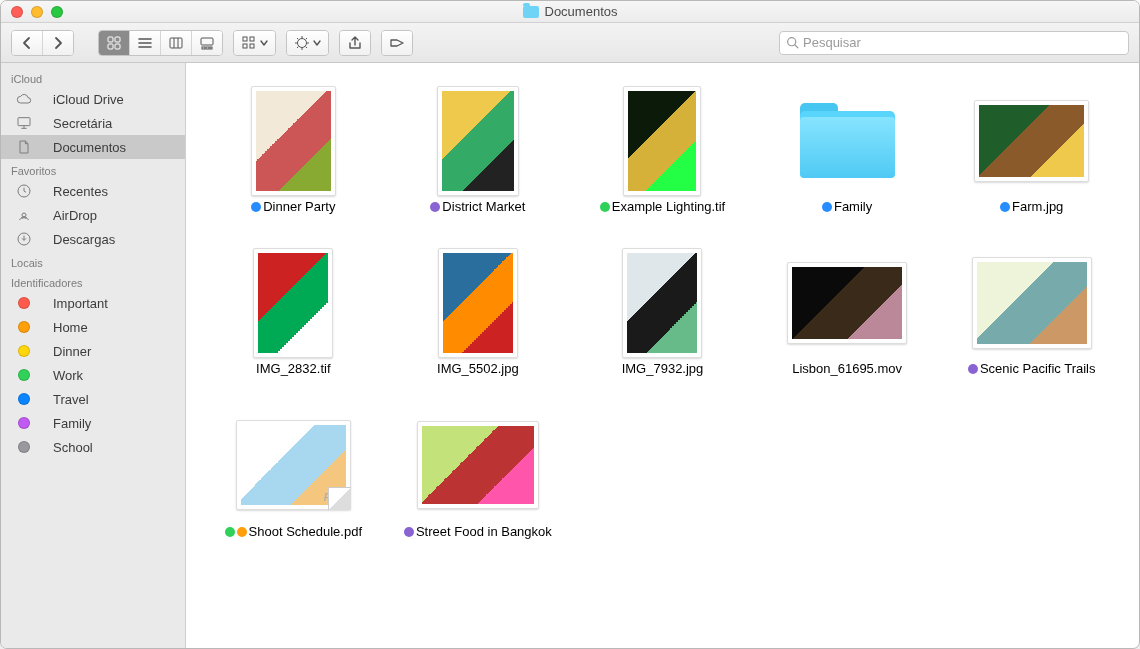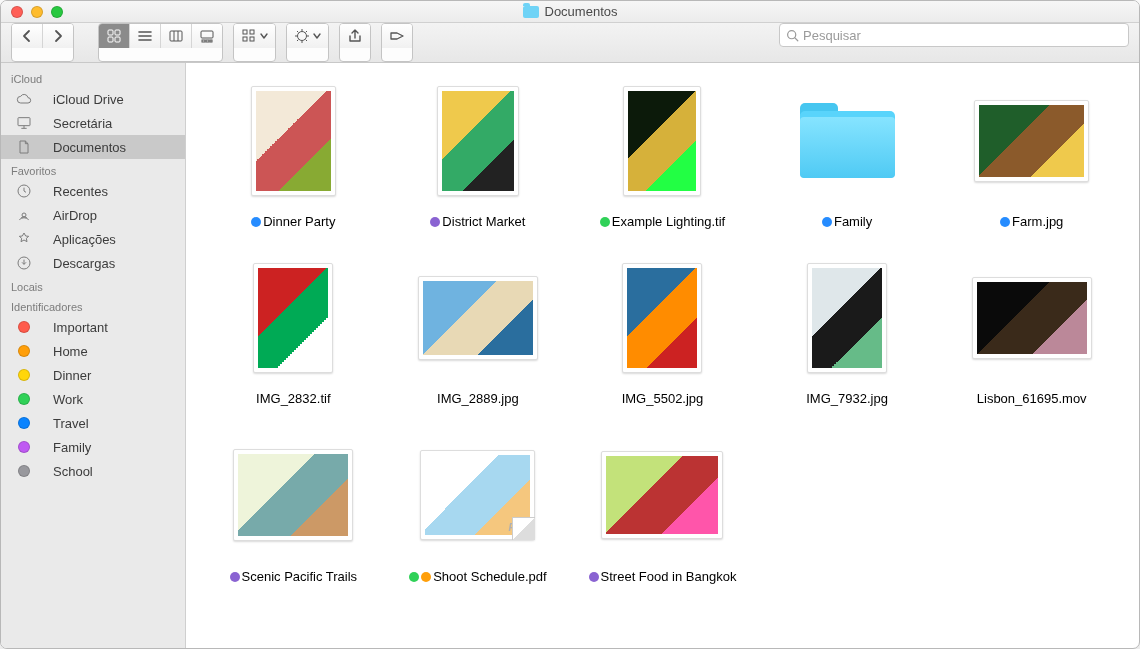--- a/index.html
+++ b/index.html
@@ -27,7 +27,7 @@
   
   .toolbar {
     height:40px; background:linear-gradient(#f3f3f3,#e7e7e7);
-    border-bottom:1px solid #c8c8c8; display:flex; 
+    border-bottom:1px solid #c8c8c8; display:flex; align-items:center;
     padding:0 10px; gap:10px;
   }
   .tb-group{display:flex;border:1px solid #c4c4c4;border-radius:4px;overflow:hidden;background:#fdfdfd}

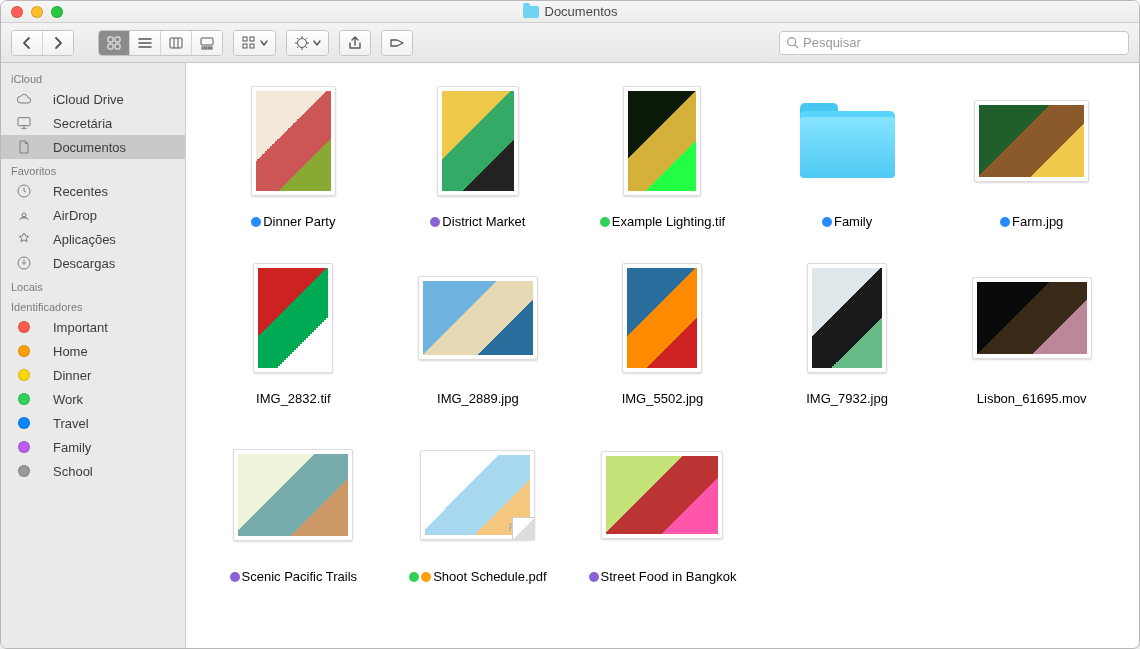--- a/index.html
+++ b/index.html
@@ -61,7 +61,7 @@
   .thumb-wrap{height:115px;display:flex;align-items:center;justify-content:center}
   .thumb{background:#fff;border:1px solid #ddd;border-radius:2px;box-shadow:0 1px 2px rgba(0,0,0,.15);padding:4px;position:relative}
   .thumb-inner{background:#888;display:block}
-  .label-row{display:flex;align-items:flex-start;justify-content:center;gap:2px;margin-top:16px;font-size:13px;line-height:1.25;max-width:160px}
+  .label-row{display:flex;align-items:flex-start;justify-content:center;gap:2px;margin-top:1px;font-size:13px;line-height:1.25;max-width:160px}
   .label-tags{display:flex;gap:2px;padding-top:3px}
   .label-tag{width:10px;height:10px;border-radius:50%}
   .label-text{color:#000;word-break:break-word}

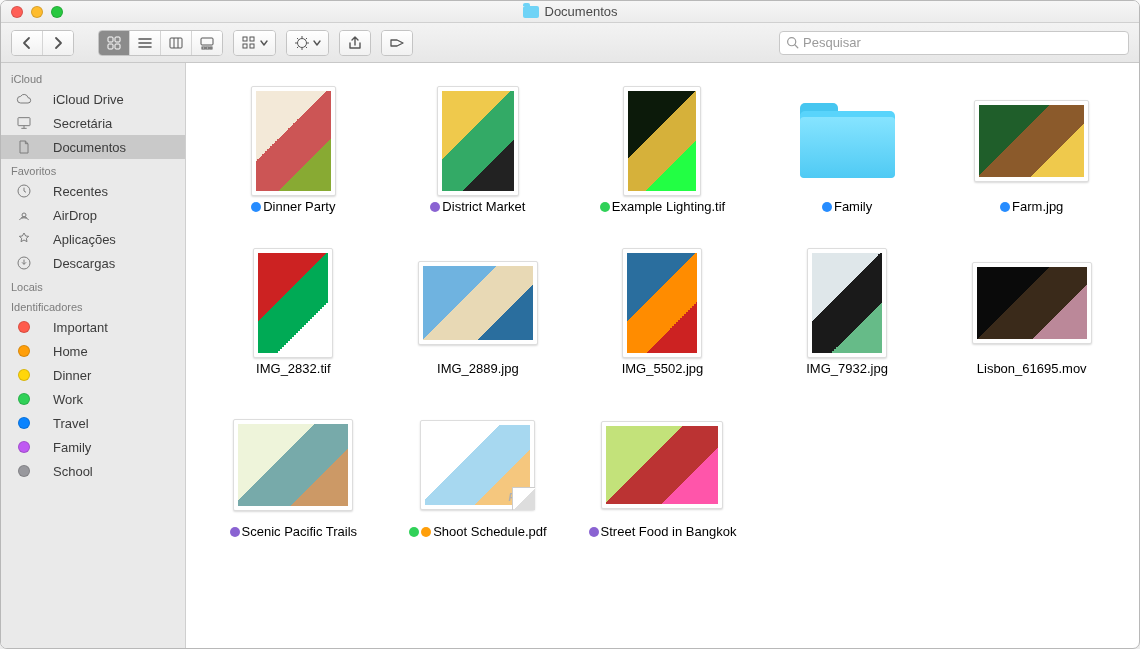--- a/index.html
+++ b/index.html
@@ -249,14 +249,6 @@
         <div class="sb-item">
           <span class="sb-icon">
             <svg viewBox="0 0 24 24">
-              <path d="M12 3l2.5 4.5L19 8l-3.5 3 1 5L12 13.5 7.5 16l1-5L5 8l4.5-.5z"></path>
-            </svg>
-          </span>
-          <span>Aplicações</span>
-        </div>
-        <div class="sb-item">
-          <span class="sb-icon">
-            <svg viewBox="0 0 24 24">
               <circle cx="12" cy="12" r="9"></circle>
               <path d="M12 7v7M9 11l3 3 3-3"></path>
             </svg>

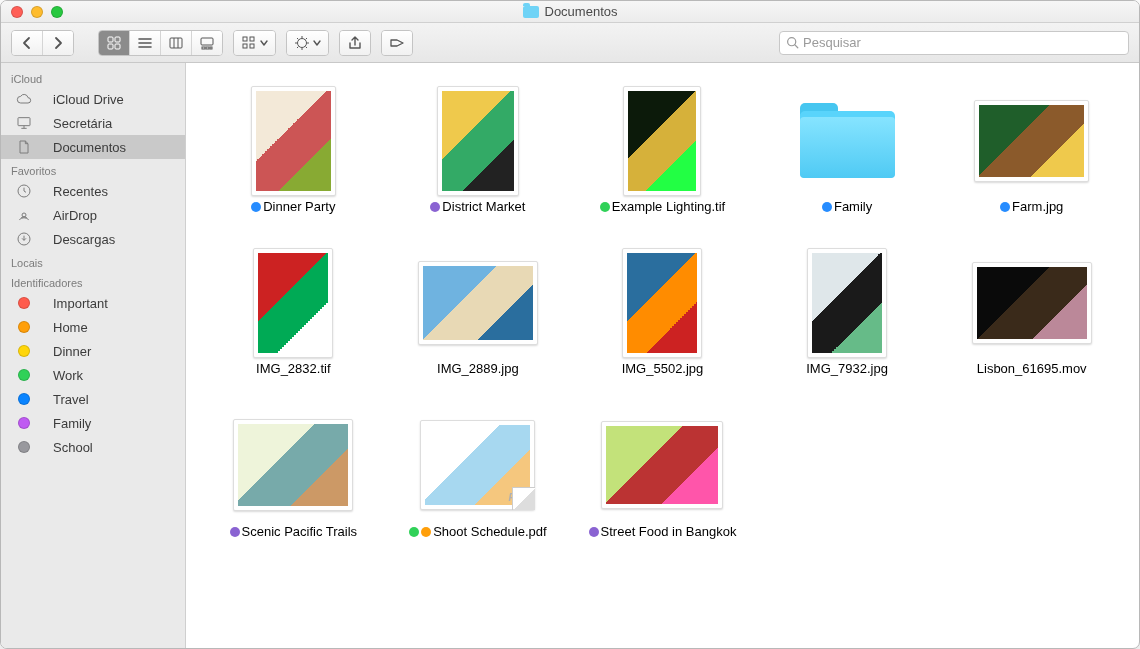--- a/index.html
+++ b/index.html
@@ -383,17 +383,6 @@
           <div class="item">
     <div class="thumb-wrap">
               <div class="thumb">
-                <span class="thumb-inner" style="width:110px;height:74px;background:linear-gradient(135deg,#6fb3e0 0%,#6fb3e0 40%,#e8d9b5 40%,#e8d9b5 70%,#2a6e9e 70%)"></span>
-              </div>
-            </div>
-    <div class="label-row">
-
-      <span class="label-text">IMG_2889.jpg</span>
-    </div>
-          </div>
-          <div class="item">
-    <div class="thumb-wrap">
-              <div class="thumb">
                 <span class="thumb-inner" style="width:70px;height:100px;background:linear-gradient(135deg,#2a6e9e 0%,#2a6e9e 40%,#ff8c00 40%,#ff8c00 70%,#c22 70%)"></span>
               </div>
             </div>

